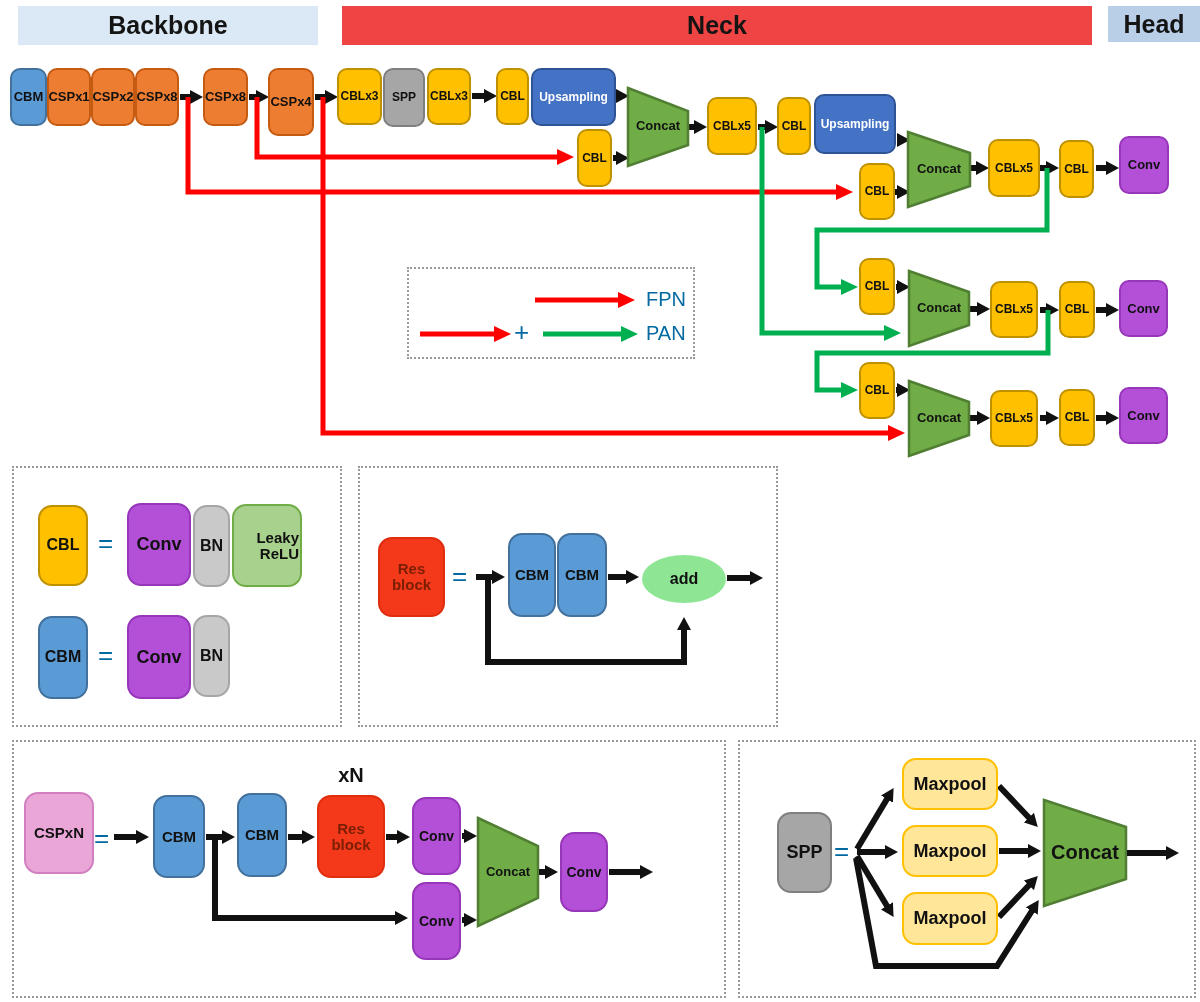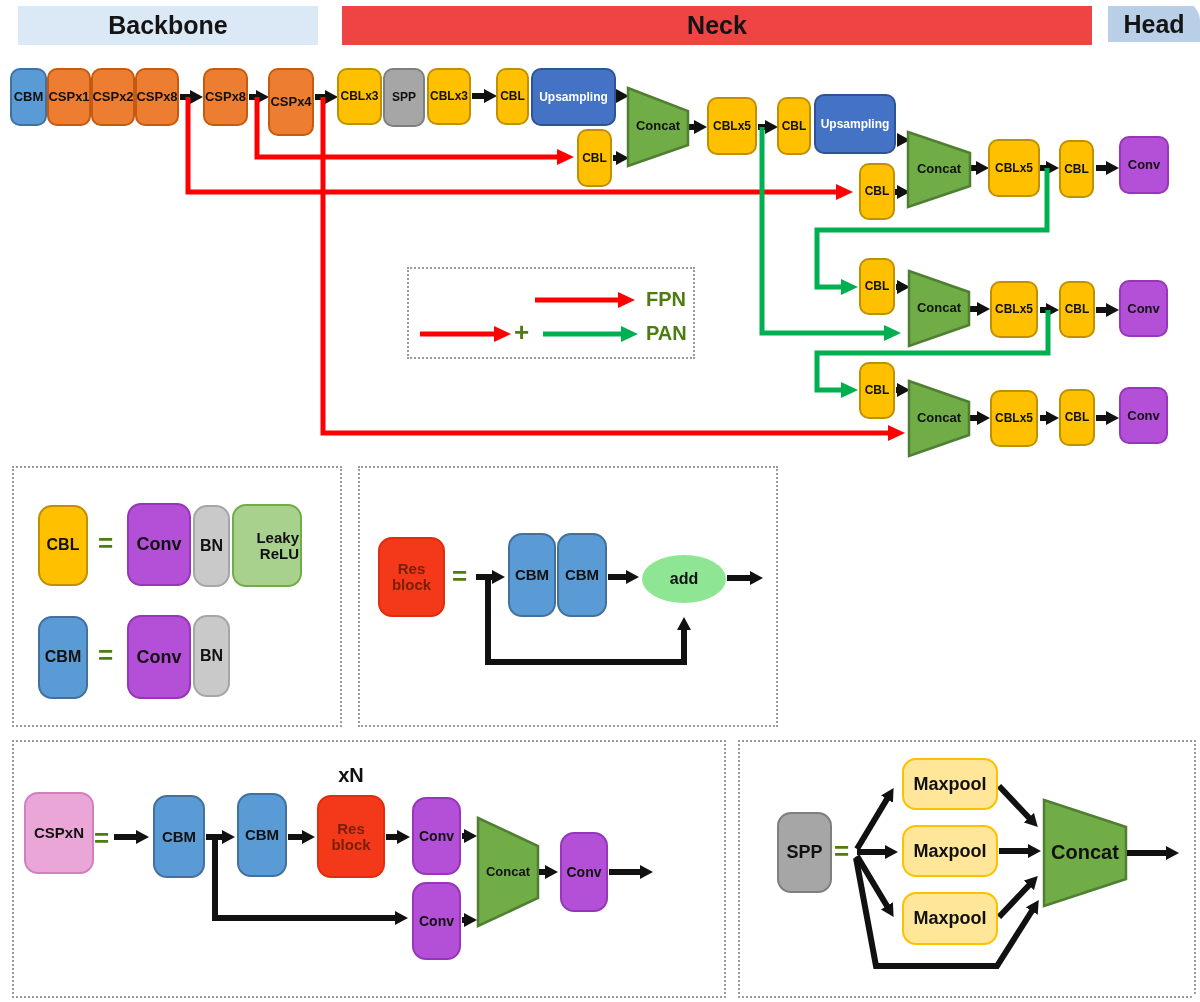--- a/index.html
+++ b/index.html
@@ -4,7 +4,7 @@
 <style>
   html,body{margin:0;padding:0;background:#fff;}
   #canvas{position:relative;width:1200px;height:1002px;background:#fff;overflow:hidden;
-          font-family:"Liberation Sans",sans-serif;border-radius:21px;}
+          font-family:"Liberation Sans",sans-serif;}
   svg.wires{position:absolute;left:0;top:0;pointer-events:none;}
   .hdr{position:absolute;display:flex;align-items:center;justify-content:center;
        font-weight:bold;font-size:25px;color:#141414;}

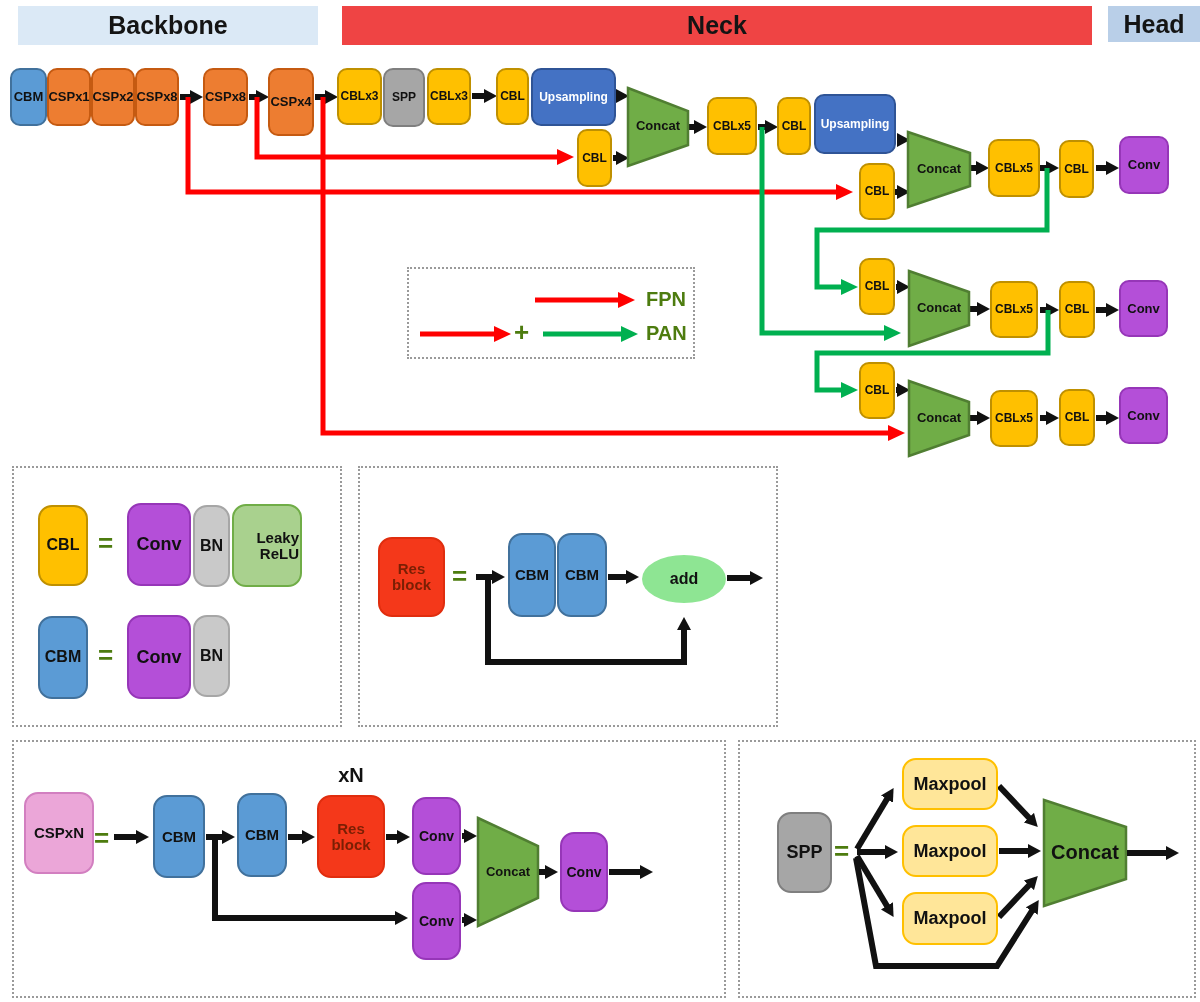--- a/index.html
+++ b/index.html
@@ -30,7 +30,7 @@
   .rad14{border-radius:14px;}
   .dotbox{position:absolute;border:2px dotted #9a9a9a;box-sizing:border-box;}
   .clabel{position:absolute;font-weight:bold;text-align:center;color:#111;}
-  .lbl{position:absolute;font-weight:bold;color:#4d7c0f;white-space:nowrap;} .fs12{font-size:12px;} .fs13{font-size:13px;}
+  .lbl{position:absolute;font-weight:normal;color:#0369a1;white-space:nowrap;} .fs12{font-size:12px;} .fs13{font-size:13px;}
   .fs14{font-size:14px;} .fs15{font-size:15px;} .fs16{font-size:16px;}
   .fs17{font-size:17px;} .fs18{font-size:18px;} .fs20{font-size:20px;} .fs26{font-size:26px;}
 </style>

